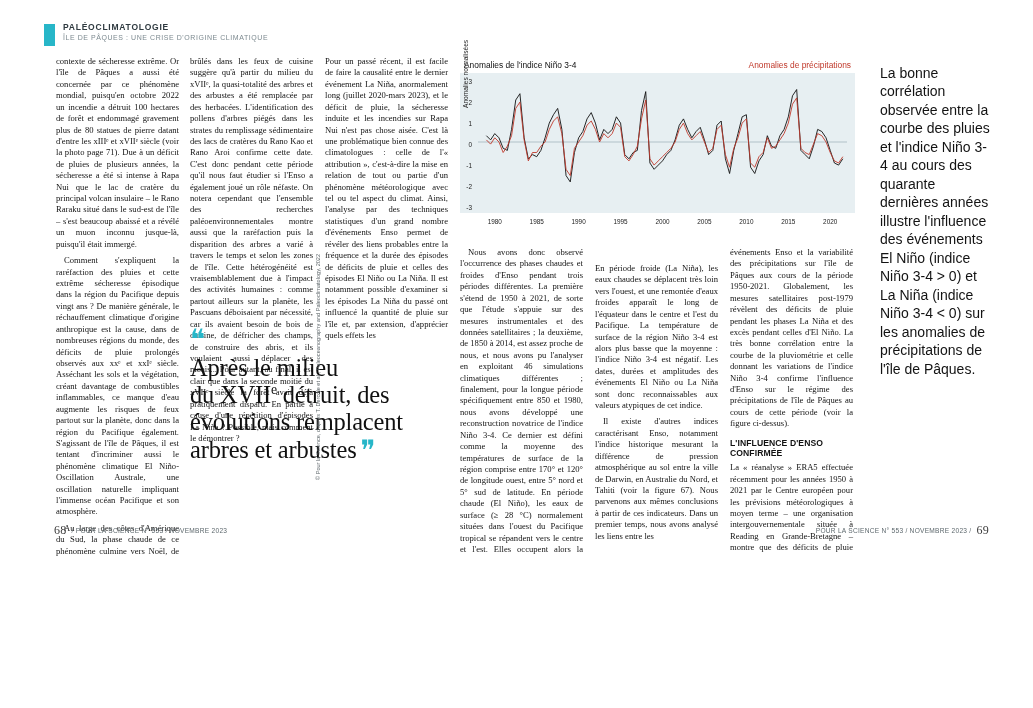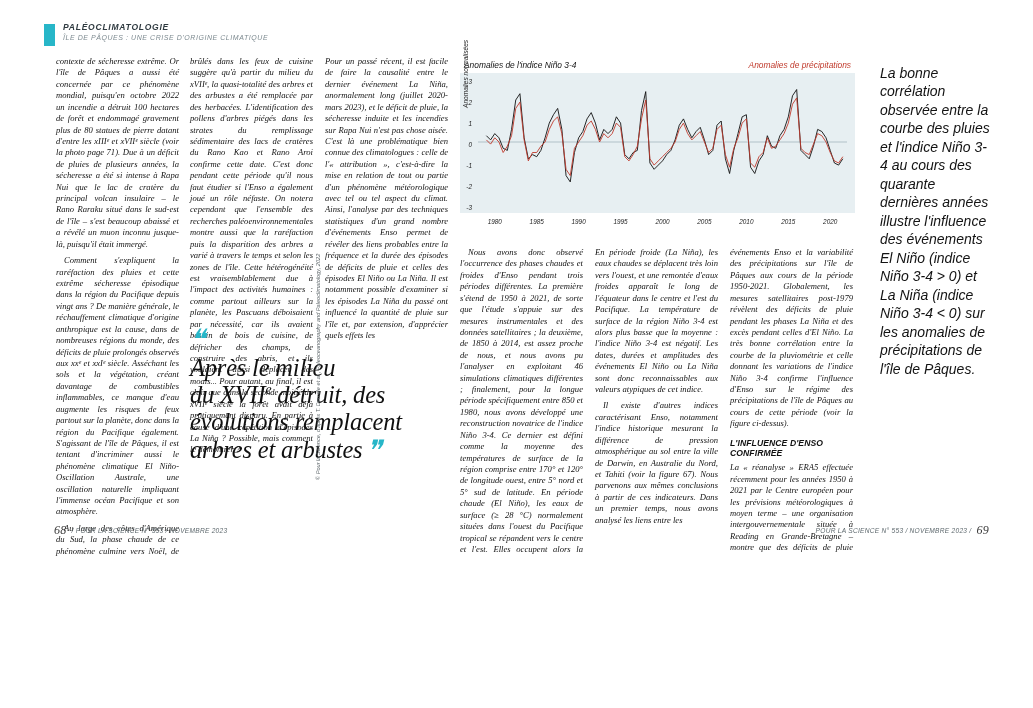--- a/index.html
+++ b/index.html
@@ -15,7 +15,6 @@
     font-family: "Liberation Serif", serif;
     color: #1a1a1a;
     overflow: hidden;
-    font-style: italic;
   }
   
   .header {

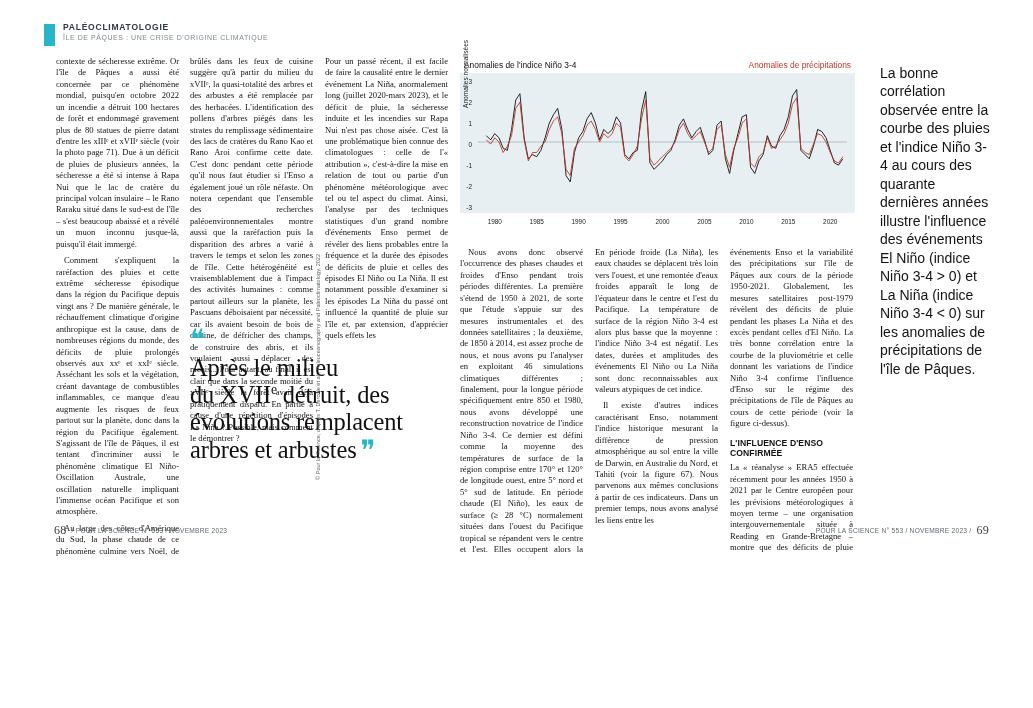--- a/index.html
+++ b/index.html
@@ -72,7 +72,7 @@
   #col2 { left: 190px; top: 56px;  width: 123px; }
   #col3 { left: 325px; top: 56px;  width: 123px; }
   #col5 { left: 460px; top: 247px; width: 123px; }
-  #col6 { left: 595px; top: 247px; width: 123px; }
+  #col6 { left: 595px; top: 263px; width: 123px; }
   #col7 { left: 730px; top: 247px; width: 123px; }
   #col8 { left: 880px; top: 64px;  width: 110px;
           font-family: "Liberation Sans", sans-serif;

